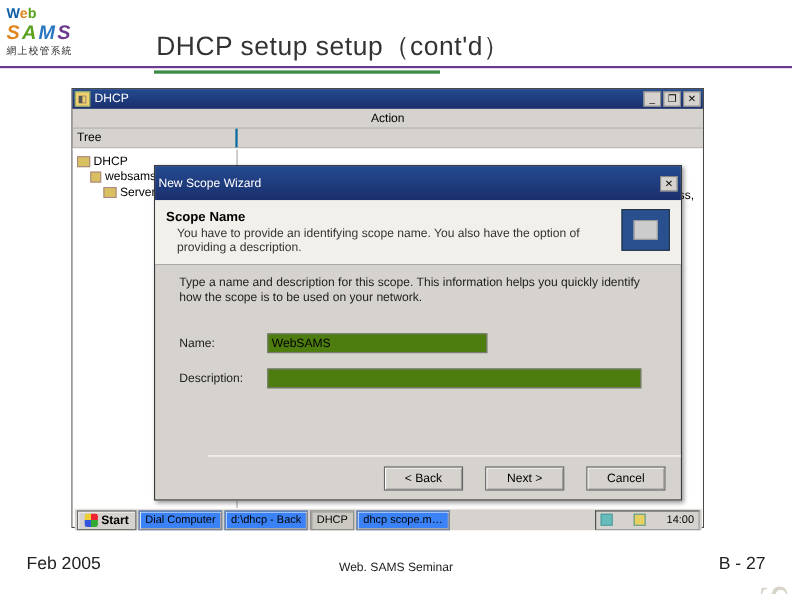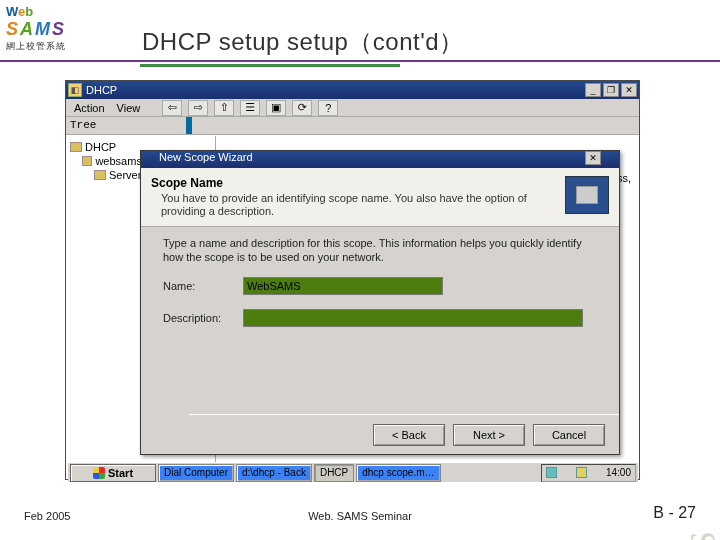--- a/index.html
+++ b/index.html
@@ -67,6 +67,7 @@
     height: 18px; background:#d6d3ce; padding: 2px 4px;
     display:flex; align-items:center; gap:4px;
     border-bottom:1px solid #aaa;
+    flex-direction:column;
   }
   .menubar span { padding: 1px 4px; font-size:11px; }
   .menubar .tool-btn {

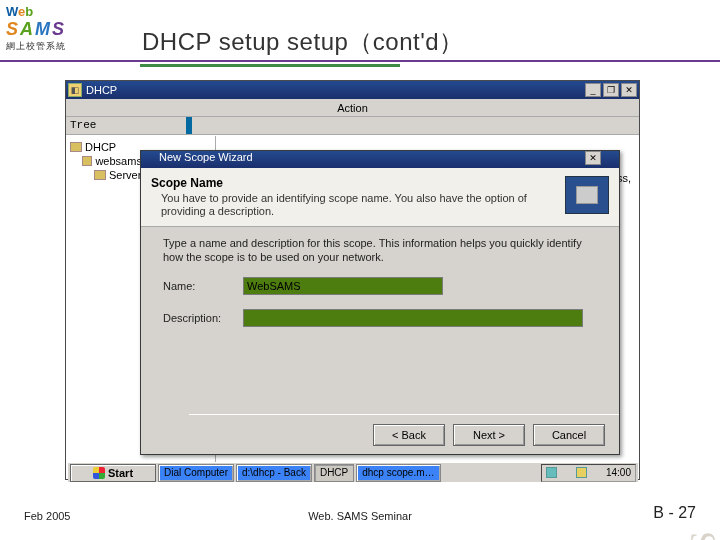--- a/index.html
+++ b/index.html
@@ -79,7 +79,7 @@
     height:18px; background:#d6d3ce; border-bottom:1px solid #aaa;
     display:flex;
   }
-  .tree-header .th-left { width:126px; padding:2px 4px; border-right:6px solid #0369a1;font-family:Liberation Mono, monospace;}
+  .tree-header .th-left { width:150px; padding:2px 4px; border-right:2px solid #0369a1;}
   .tree-header .th-right { flex:1; padding:2px 6px; }
   .body-split { flex:1; display:flex; background:#fff; border-top:1px solid #fff;}
   .tree-pane { width:150px; border-right:1px solid #aaa; padding:4px 2px; position:relative;}

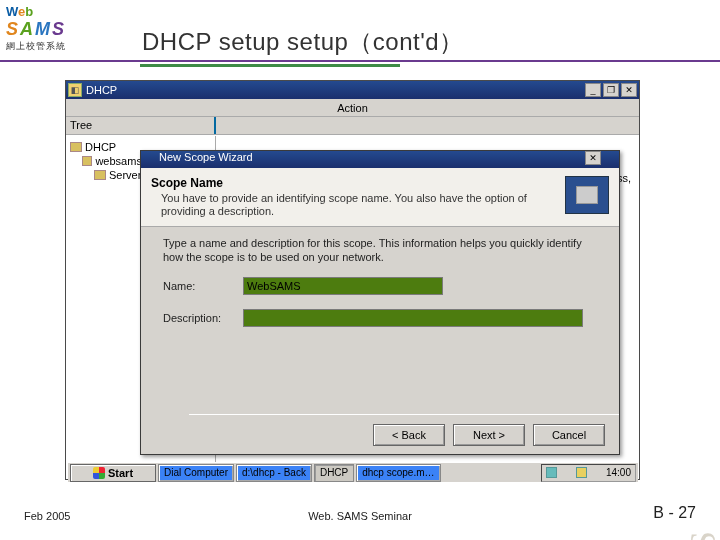--- a/index.html
+++ b/index.html
@@ -97,8 +97,8 @@
     display:flex; flex-direction:column;
   }
   .dlg-titlebar {
-    height:17px; background:linear-gradient(#244a8f,#1a2f6d);
-    color:#fff; display:flex; padding:0 18px;
+    height:31px; background:linear-gradient(#244a8f,#1a2f6d);
+    color:#fff; display:flex; align-items:center; padding:0 3px;
     font-size:11px;
   }
   .dlg-titlebar .spacer { flex:1; }

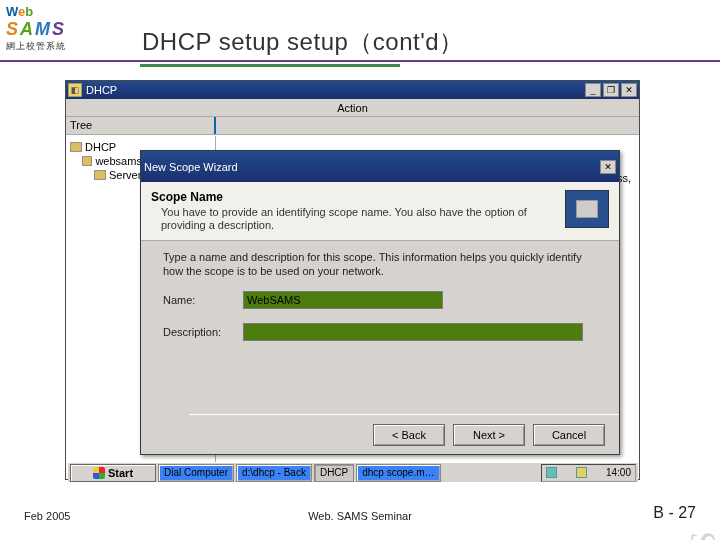--- a/index.html
+++ b/index.html
@@ -115,7 +115,7 @@
   }
   .dlg-header .h-icon .inner { width:22px; height:18px; background:#ccc; border:1px solid #999;}
   .dlg-body { flex:1; padding:10px 22px; font-size:11px; color:#222;}
-  .dlg-instr { margin-bottom:12px; line-height:1.25;}
+  .dlg-instr { margin-bottom:24px; line-height:1.25;}
   .form-row { display:flex; align-items:center; margin-bottom:14px;}
   .form-row label { width:80px; }
   .form-row input {

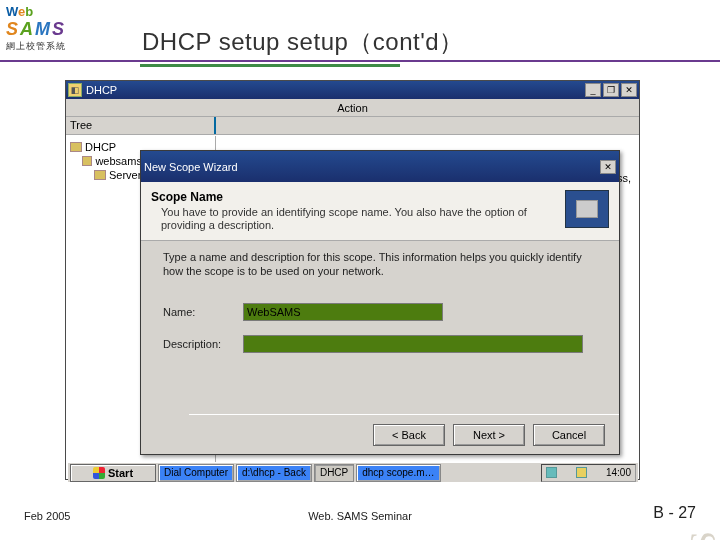--- a/index.html
+++ b/index.html
@@ -127,7 +127,7 @@
   .dlg-footer {
     height:40px; border-top:1px solid #fff;
     display:flex; align-items:center; justify-content:flex-end;
-    gap:8px; padding-right:14px;margin-left:48px;
+    gap:20px; padding-right:14px;margin-left:48px;
   }
   .dlg-btn {
     width:72px; height:22px; border:1px solid #666;

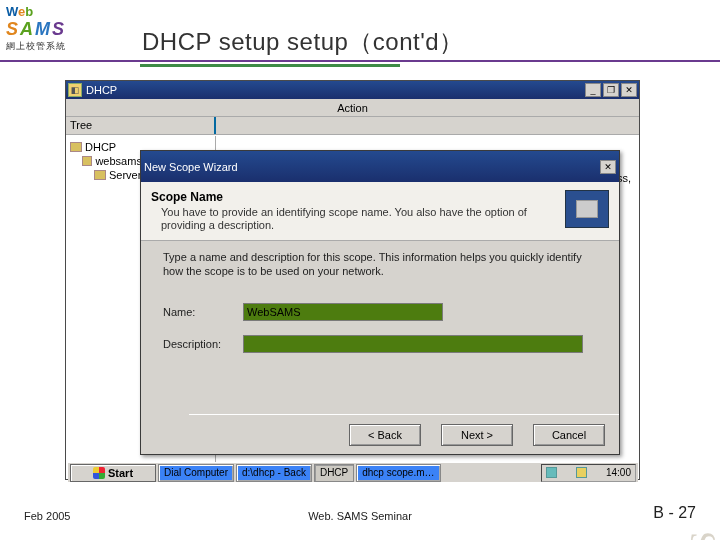--- a/index.html
+++ b/index.html
@@ -142,7 +142,7 @@
     padding:0 2px; gap:2px;
   }
   .start-btn {
-    height:18px; padding:0 22px; border:1px solid #666;
+    height:18px; padding:0 6px; border:1px solid #666;
     background:#d6d3ce; display:flex; align-items:center; gap:3px;
     font-size:11px; font-weight:bold; cursor:pointer;
     box-shadow: inset 1px 1px #fff;

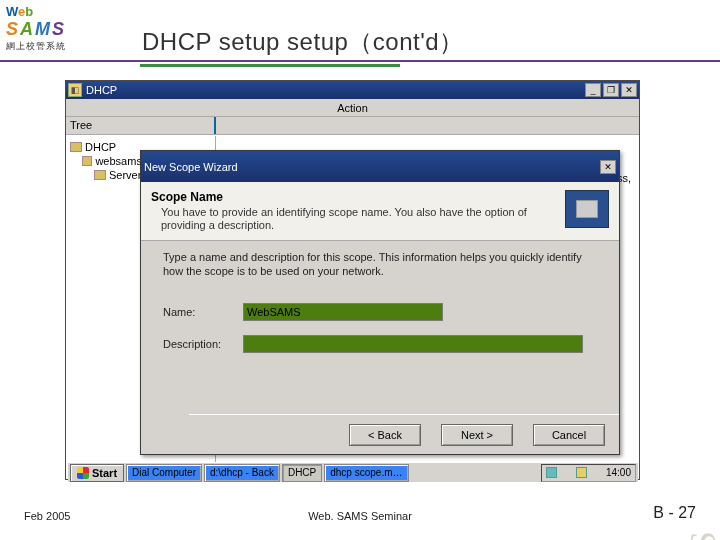--- a/index.html
+++ b/index.html
@@ -161,7 +161,7 @@
     padding:0 4px; display:flex; align-items:center; gap:19px; font-size:10px;}
   .tray .tray-icon { width:11px; height:11px; background:#6bb; border:1px solid #599;}
   
-  .footer-left { position:absolute; bottom:18px; left:24px; font-size:11px; color:#222;margin-top:12px;}
+  .footer-left { position:absolute; bottom:18px; left:24px; font-size:16px; color:#222;margin-top:12px;}
   .footer-center { position:absolute; bottom:18px; left:0; width:720px; text-align:center; font-size:11px; color:#222;}
   .footer-right { position:absolute; bottom:18px; right:24px; font-size:16px; color:#222;}
   

